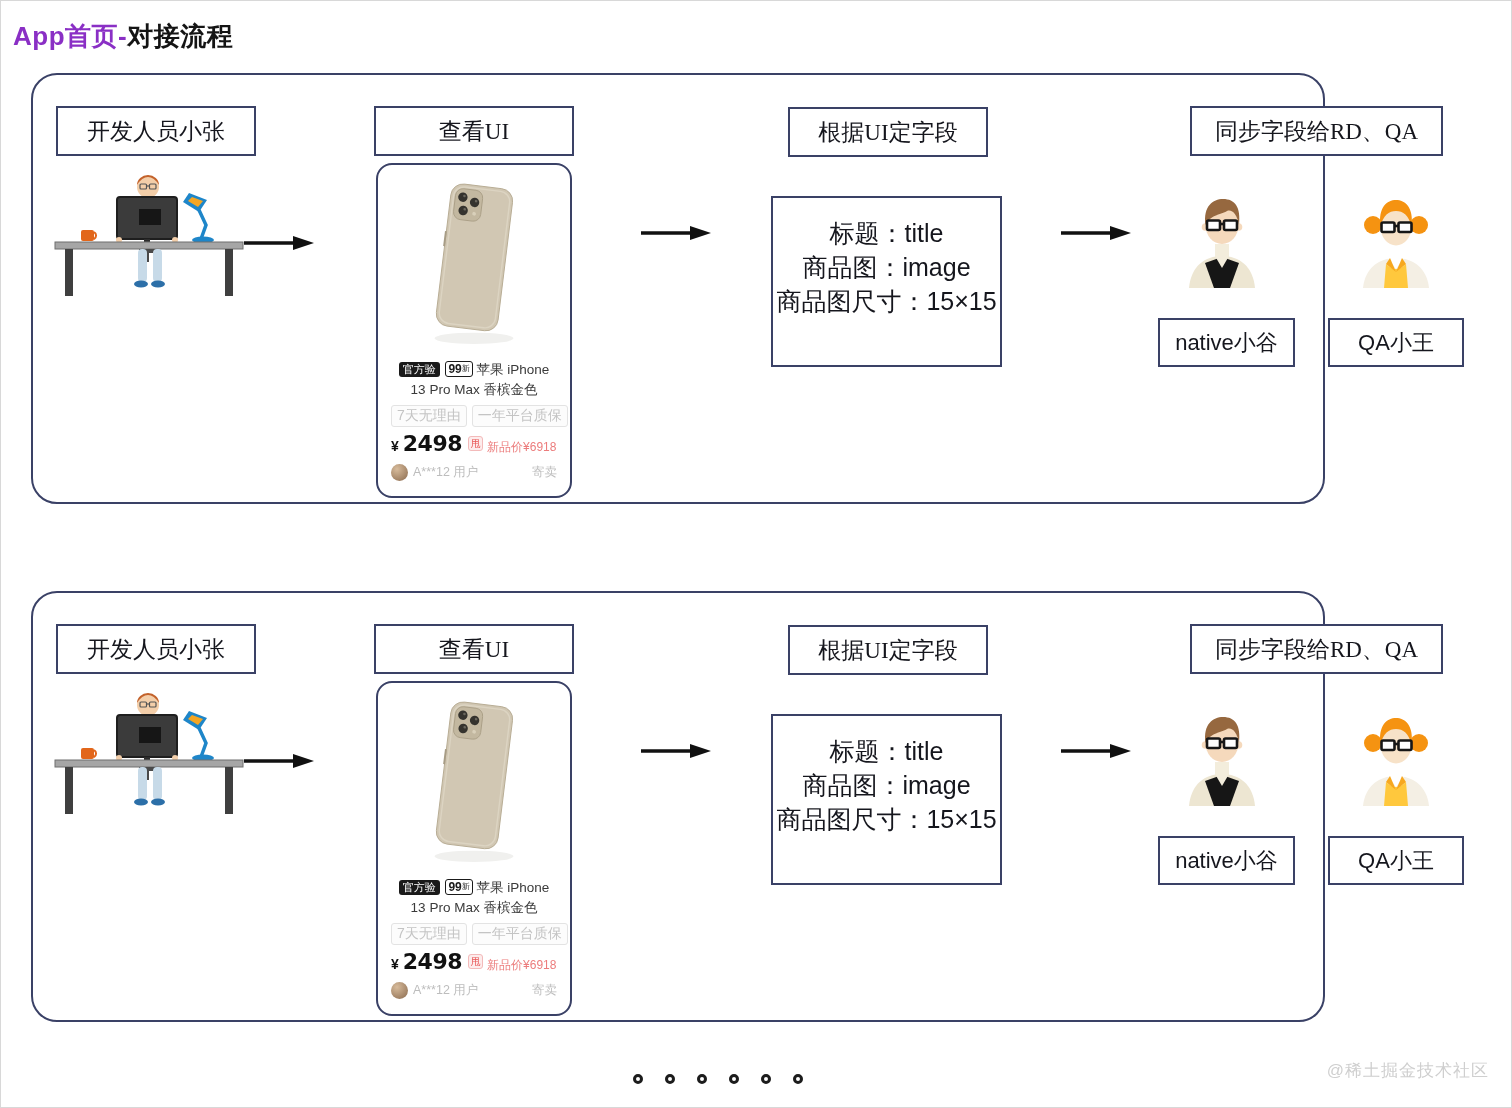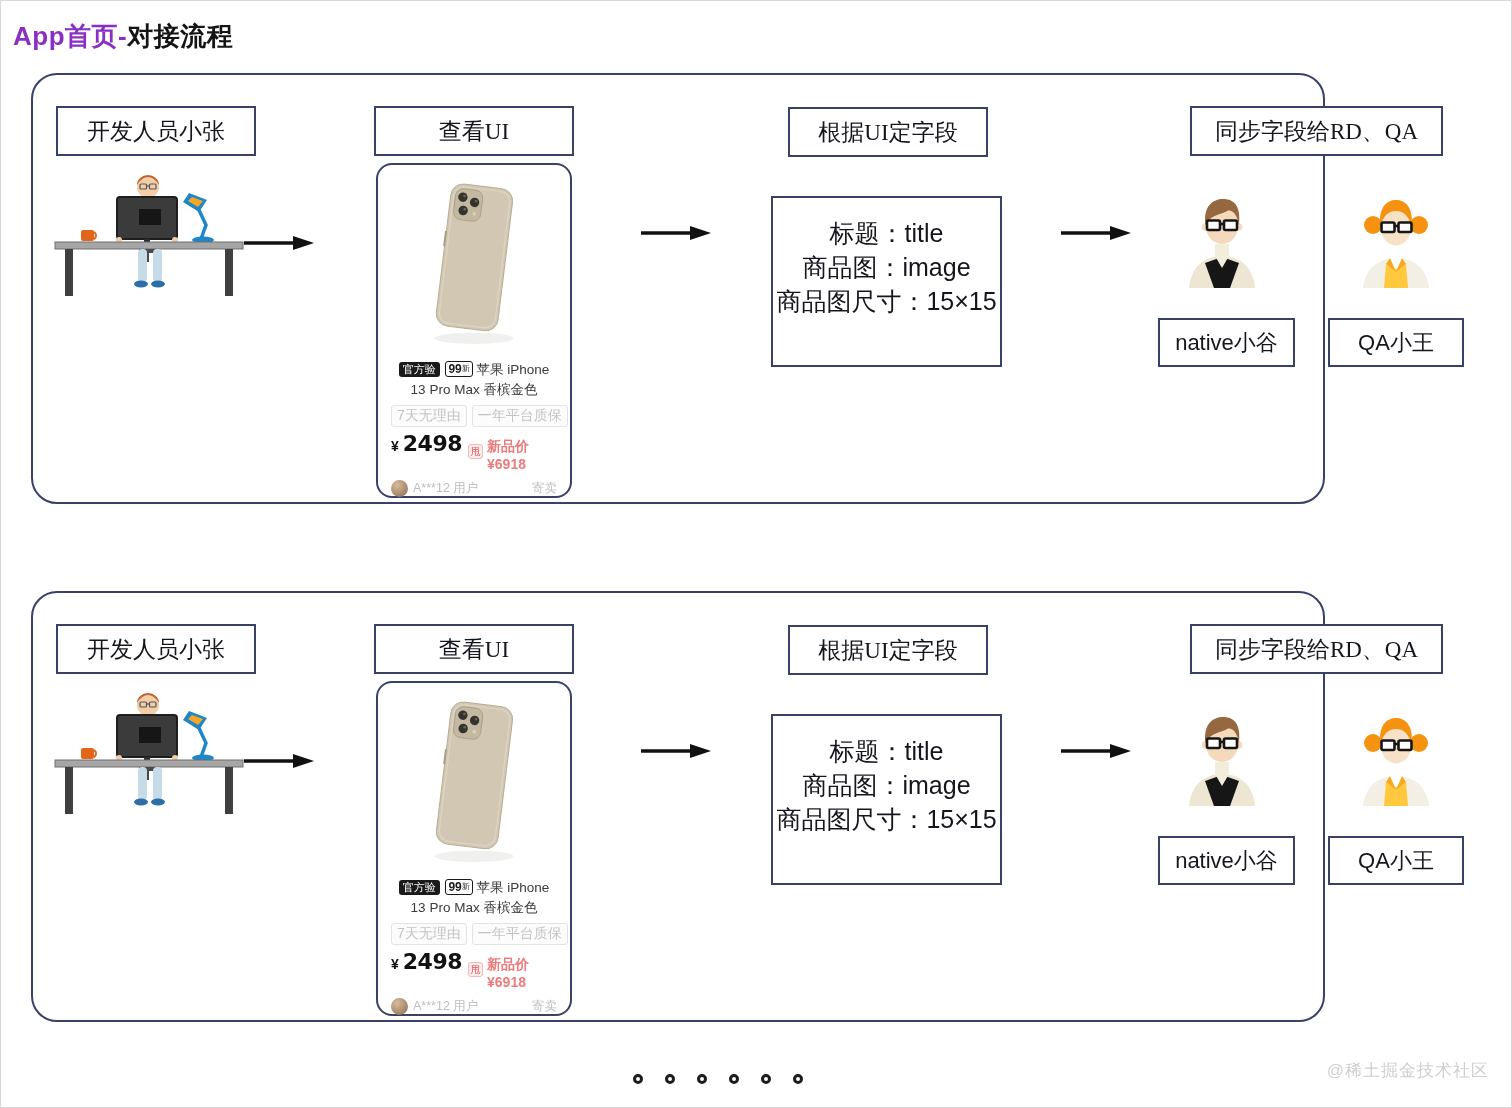--- a/index.html
+++ b/index.html
@@ -54,7 +54,7 @@
   .pbadge { align-self:center; min-width:15px; height:15px; border:1px solid #F3BABA;
             background:#FDECEC; color:#E85555; font-size:10px; line-height:14px;
             text-align:center; border-radius:3px; margin-left:2px; }
-  .nprice { font-size:14px; font-weight:bold; color:#EC7C7C; }
+  .nprice { font-size:12px; font-weight:normal; color:#EC7C7C; }
   .card-seller { margin-top:8px; display:flex; align-items:flex-start; gap:5px;
                  font-size:12.5px; color:#bdbdbd; }
   .s-avatar { width:17px; height:17px; border-radius:50%;

